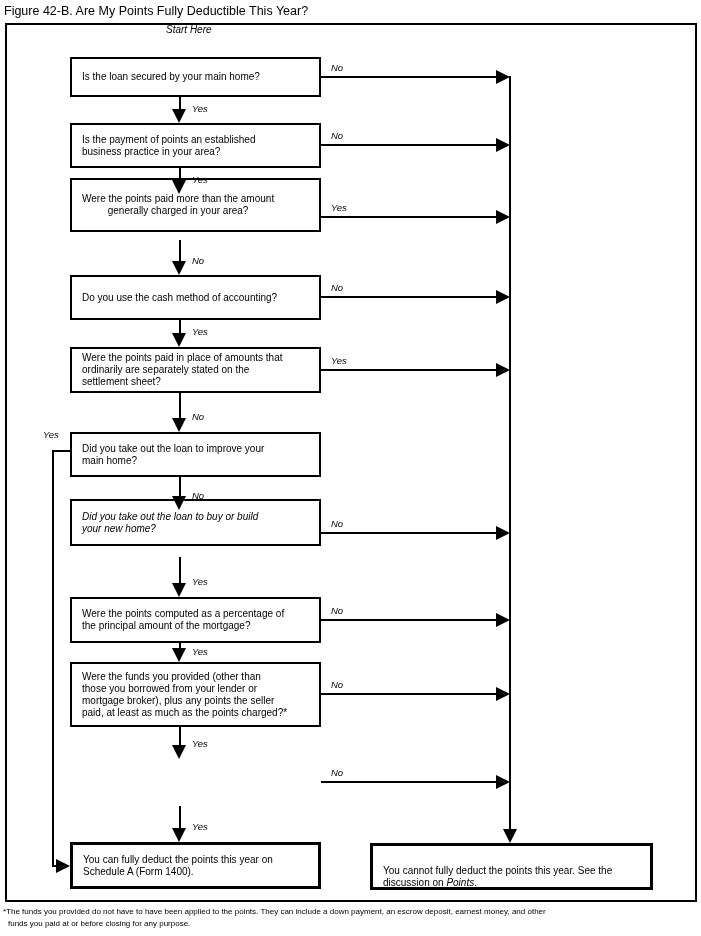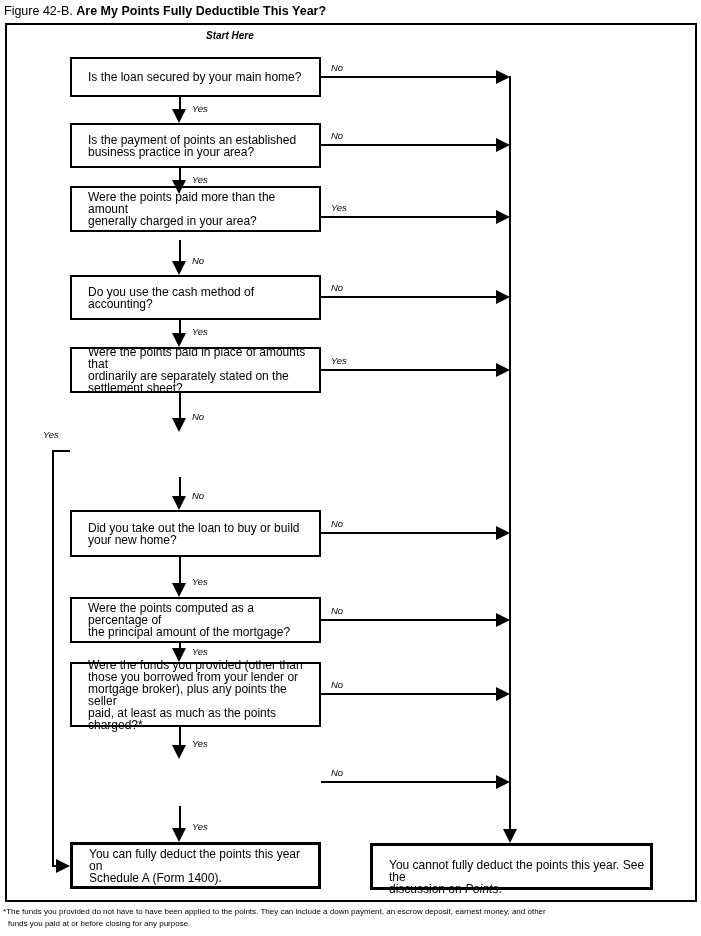--- a/index.html
+++ b/index.html
@@ -9,7 +9,7 @@
     font-family: "Liberation Sans", sans-serif; color: #000; overflow: hidden;
   }
   .fig-title { position: absolute; left: 4px; top: 4px; font-size: 12.5px; white-space: nowrap; }
-  .fig-title .bold { font-weight: bold; }
+  .fig-title .bold { font-weight: normal; }
   .outer-border { position: absolute; left: 5px; top: 23px; width: 692px; height: 879px; border: 2px solid #000; }
   .start-here { position: absolute; left: 166px; top: 30px; font-size: 10px; font-style: italic; font-weight: bold; margin-left: 40px; }
   .qbox {

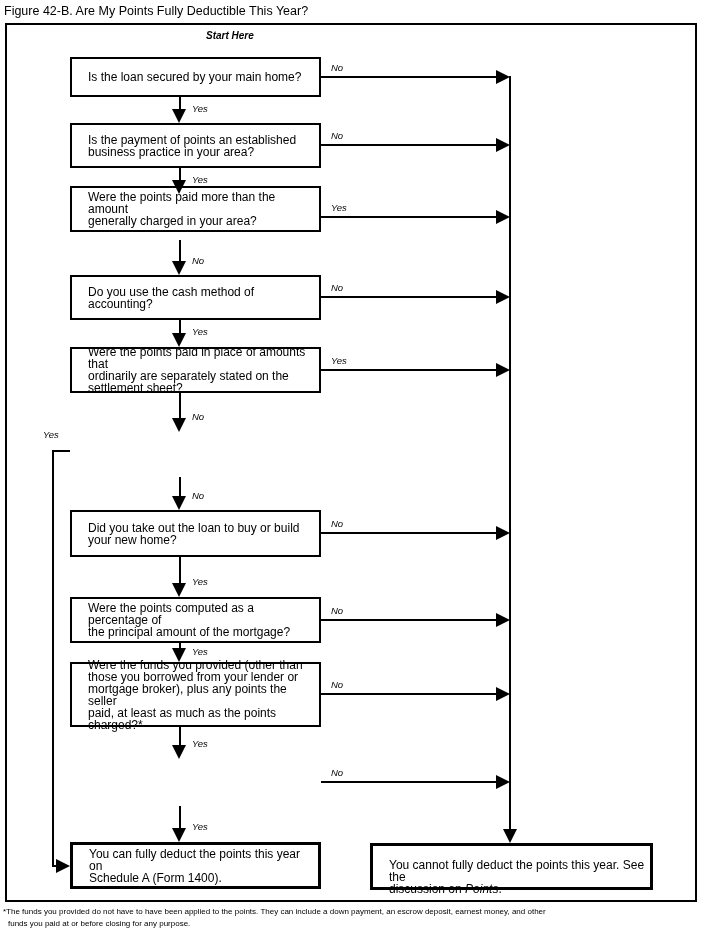--- a/index.html
+++ b/index.html
@@ -11,7 +11,7 @@
   .fig-title { position: absolute; left: 4px; top: 4px; font-size: 12.5px; white-space: nowrap; }
   .fig-title .bold { font-weight: normal; }
   .outer-border { position: absolute; left: 5px; top: 23px; width: 692px; height: 879px; border: 2px solid #000; }
-  .start-here { position: absolute; left: 166px; top: 30px; font-size: 10px; font-style: italic; font-weight: bold; margin-left: 40px; }
+  .start-here { position: absolute; left: 166px; top: 24px; font-size: 10px; font-style: italic; font-weight: normal; }
   .qbox {
     position: absolute; left: 70px; width: 251px; border: 2px solid #000;
     display: flex; align-items: center; background: #fff;

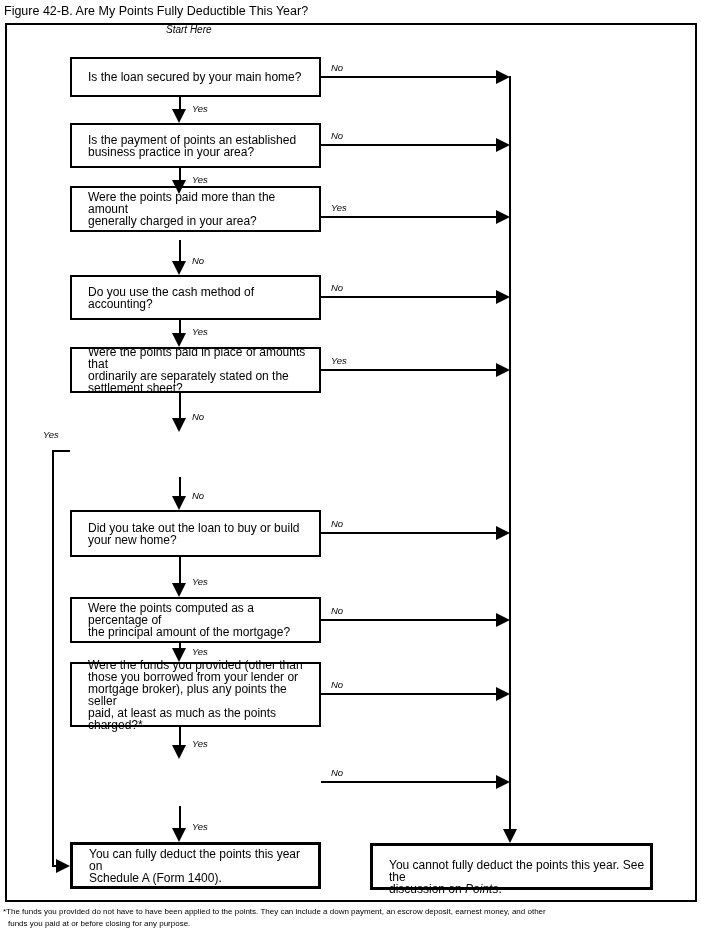--- a/index.html
+++ b/index.html
@@ -16,7 +16,7 @@
     position: absolute; left: 70px; width: 251px; border: 2px solid #000;
     display: flex; align-items: center; background: #fff;
   }
-  .qbox .txt { padding-left: 16px; padding-right: 2px; font-size: 12px; line-height: 12px; white-space: pre-line; }
+  .qbox .txt { padding-left: 10px; padding-right: 2px; font-size: 10px; line-height: 12px; white-space: pre-line; }
   .qbox .txt.nopre { white-space: normal; margin-top: 20px; }
   .result { border-width: 3px; }
   .lbl { position: absolute; font-size: 9.5px; font-style: italic; white-space: nowrap; }

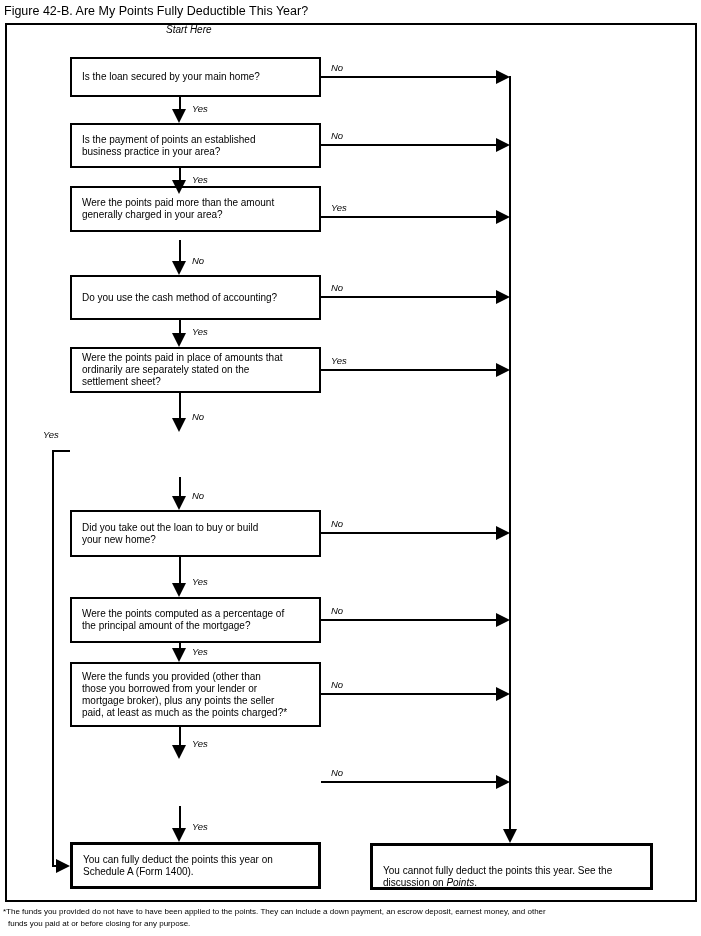--- a/index.html
+++ b/index.html
@@ -43,7 +43,7 @@
       <div class="txt">Is the payment of points an established
 business practice in your area?</div>
     </div>
-  <div class="qbox" style="top:186px;height:46px;">
+  <div class="qbox" style="top:178px;height:54px;text-align:center;">
       <div class="txt">Were the points paid more than the amount
 generally charged in your area?</div>
     </div>

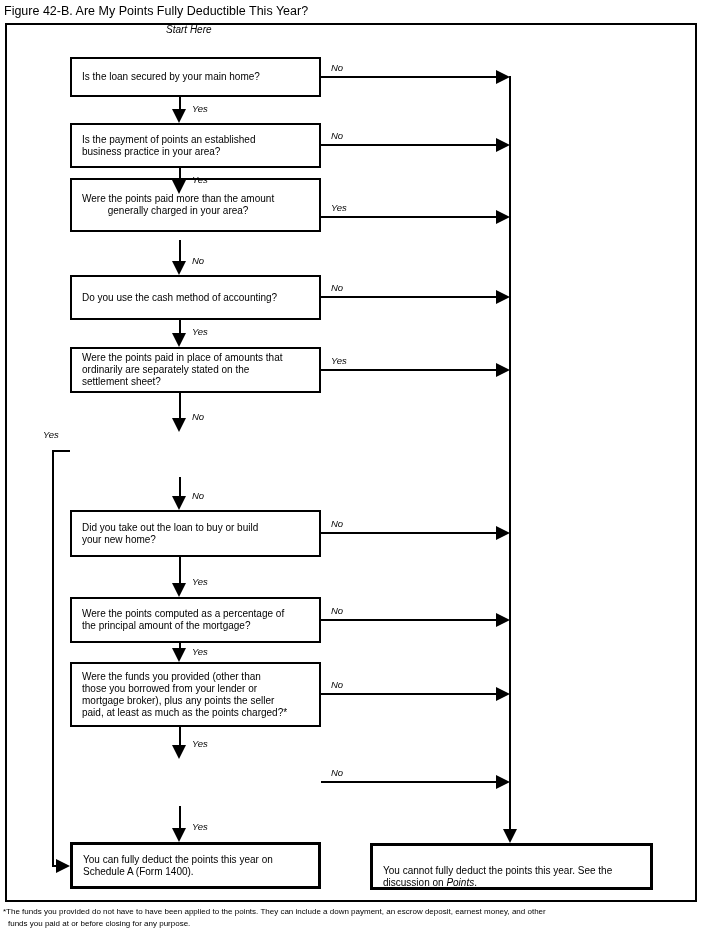--- a/index.html
+++ b/index.html
@@ -54,6 +54,10 @@
       <div class="txt">Were the points paid in place of amounts that
 ordinarily are separately stated on the
 settlement sheet?</div>
+    </div>
+  <div class="qbox" style="top:432px;height:45px;">
+      <div class="txt">Did you take out the loan to improve your
+main home?</div>
     </div>
   <div class="qbox" style="top:510px;height:47px;">
       <div class="txt">Did you take out the loan to buy or build

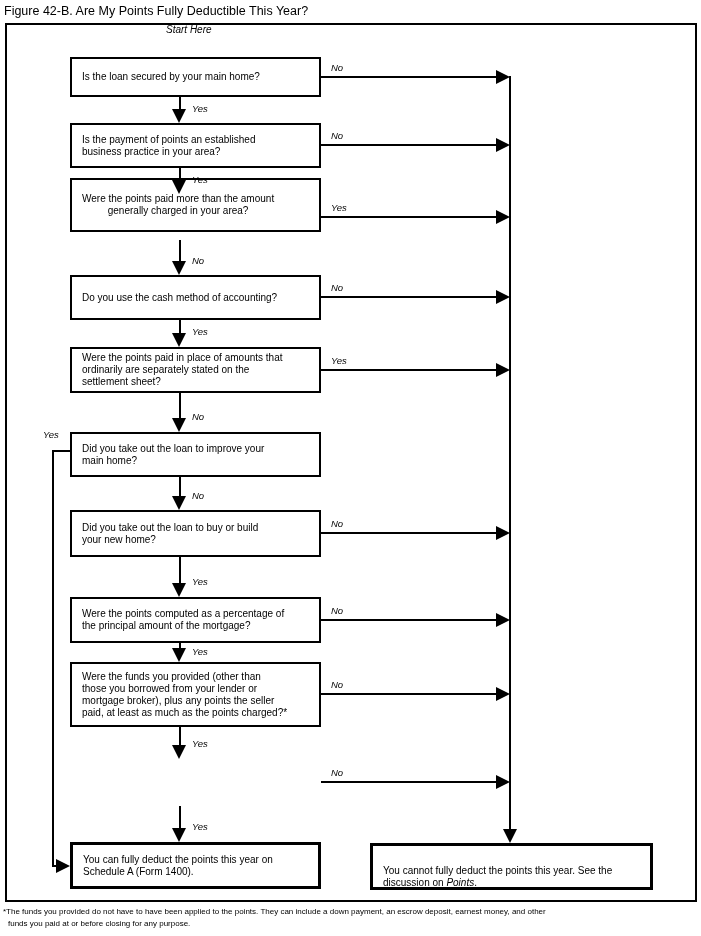--- a/index.html
+++ b/index.html
@@ -59,7 +59,7 @@
       <div class="txt">Did you take out the loan to improve your
 main home?</div>
     </div>
-  <div class="qbox" style="top:510px;height:47px;">
+  <div class="qbox" style="top:499px;height:47px;font-style:italic;">
       <div class="txt">Did you take out the loan to buy or build
 your new home?</div>
     </div>

